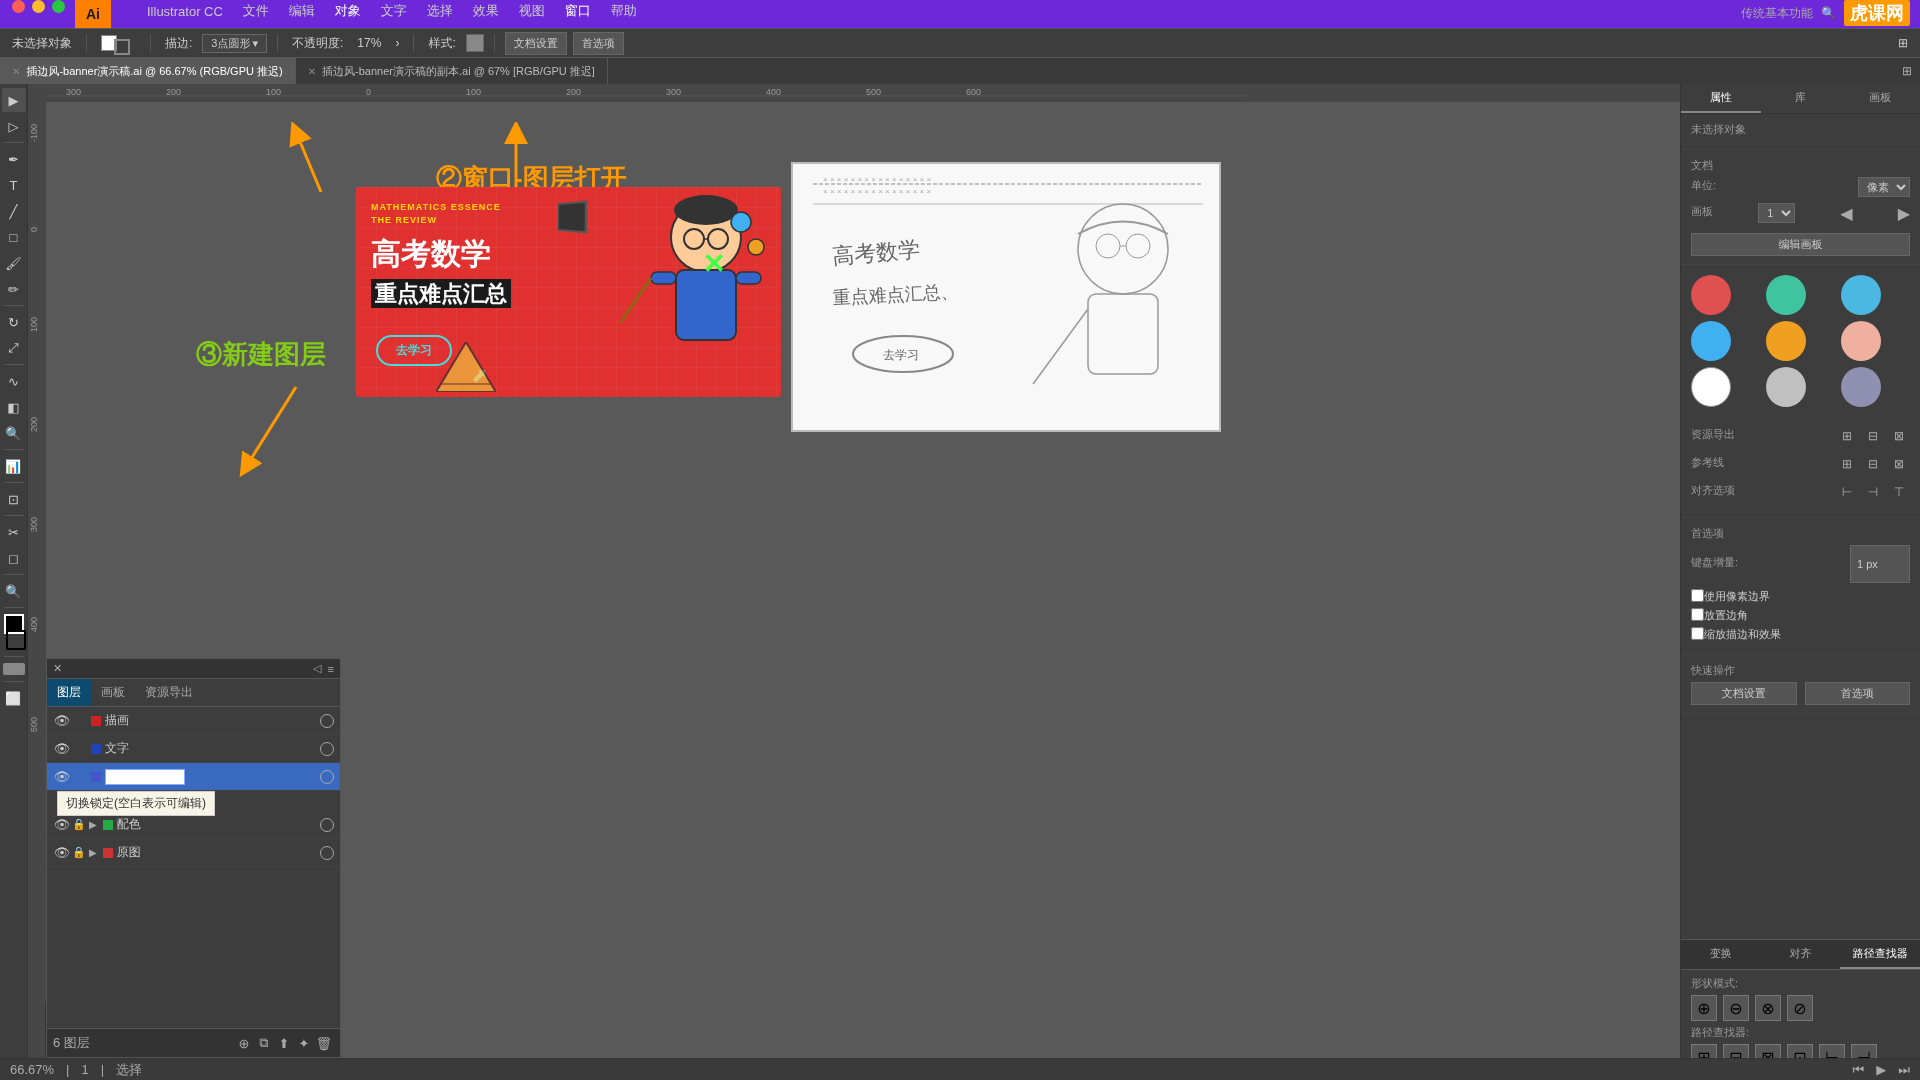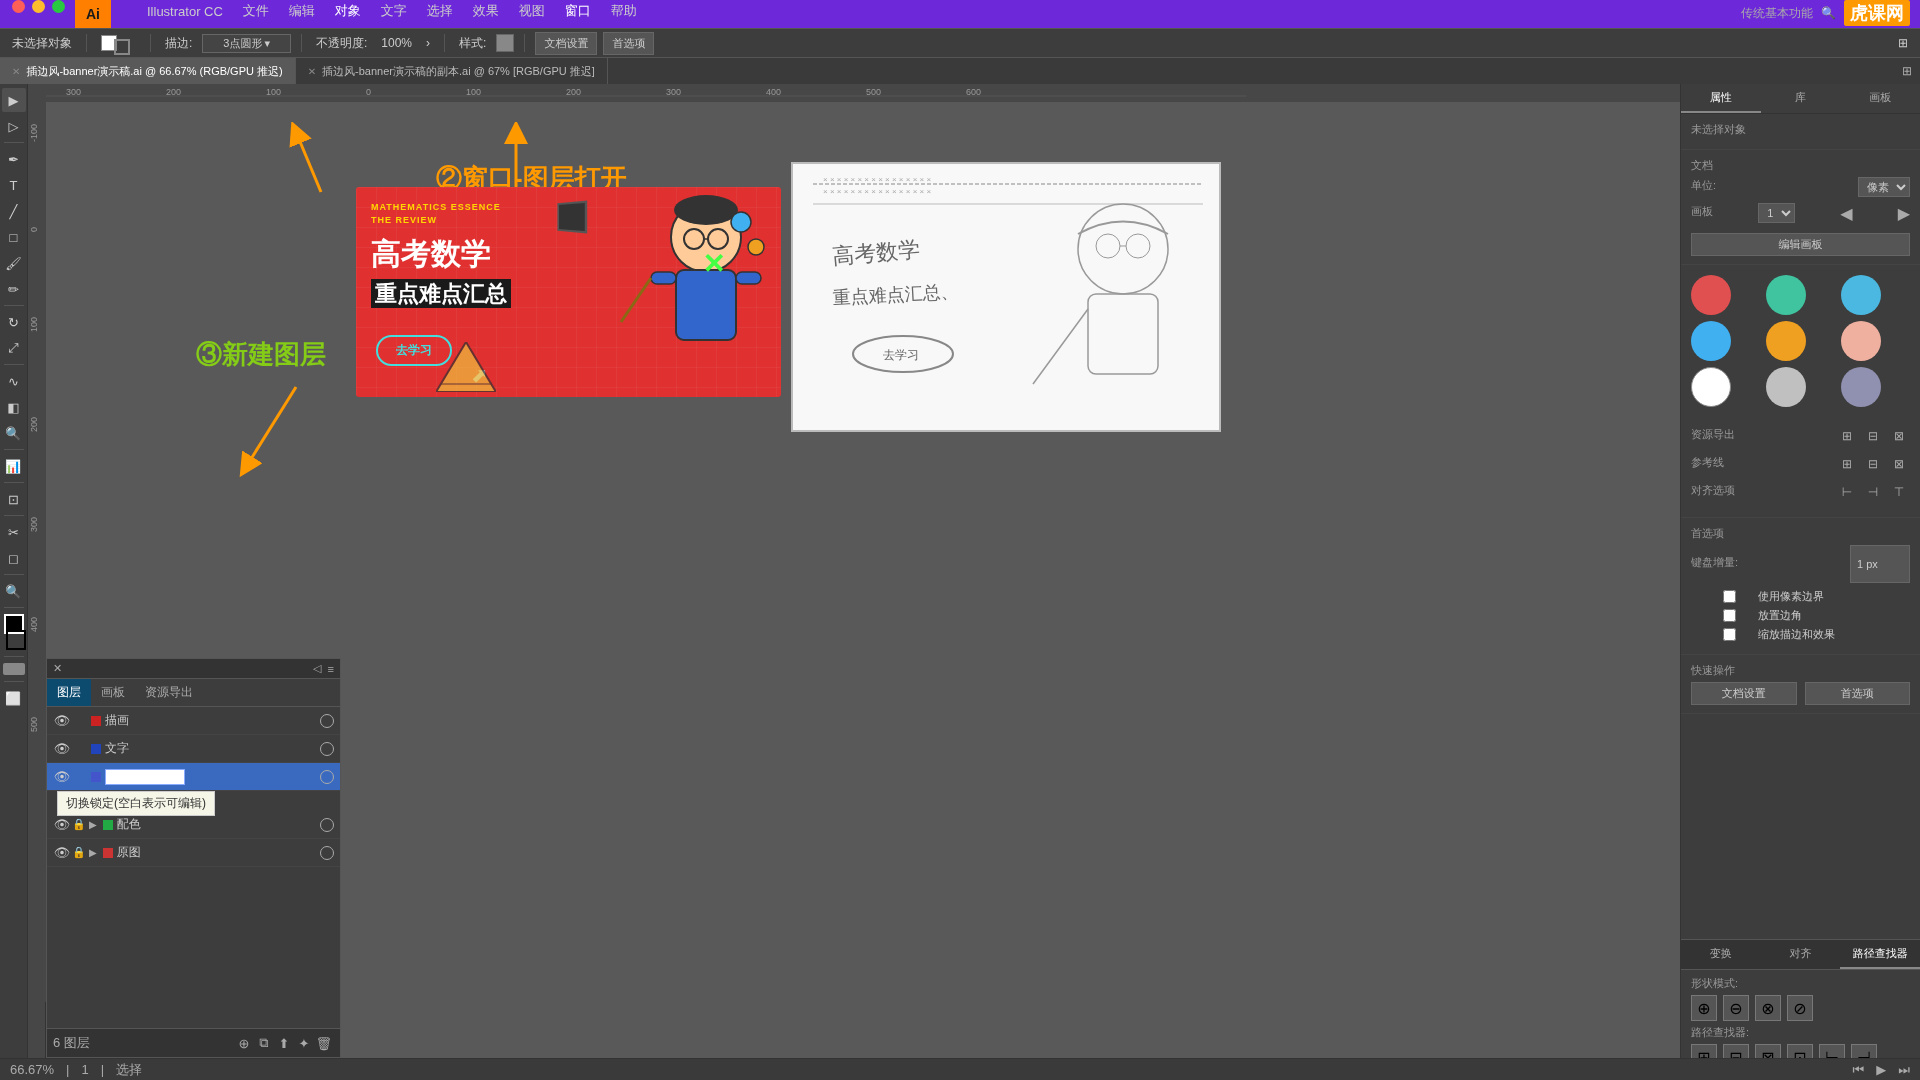--- a/index.html
+++ b/index.html
@@ -30,7 +30,7 @@
     }
     .toolbar-item { color: #ccc; font-size: 12px; display: flex; align-items: center; gap: 3px; cursor: pointer; padding: 2px 4px; }
     .toolbar-sep { width: 1px; height: 18px; background: #555; margin: 0 4px; }
-    .toolbar-dropdown { background: #444; border: 1px solid #666; color: #ccc; font-size: 11px; padding: 1px 20px; display: flex; align-items: center; gap: 2px; cursor: pointer; }
+    .toolbar-dropdown { background: #444; border: 1px solid #666; color: #ccc; font-size: 11px; padding: 1px 8px; display: flex; align-items: center; gap: 2px; cursor: pointer; }
 
     
     #tabbar {

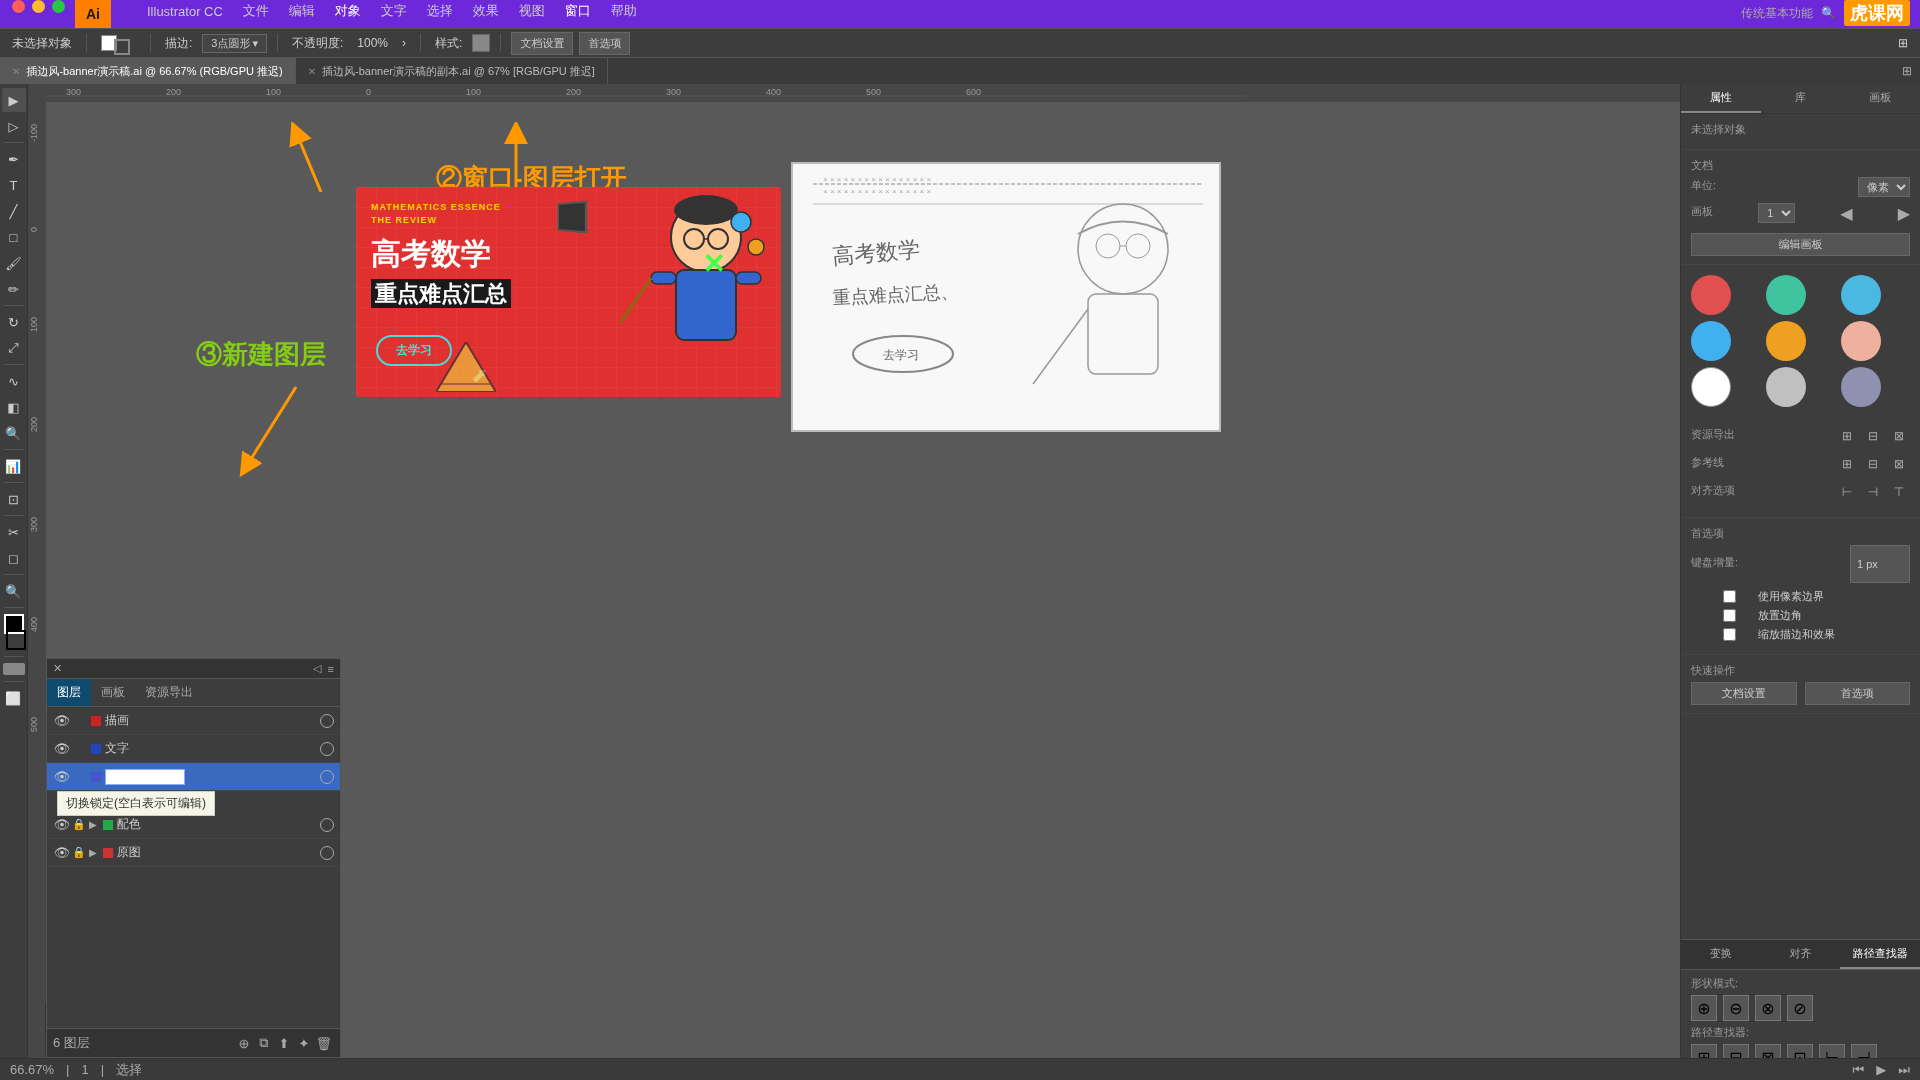--- a/index.html
+++ b/index.html
@@ -172,7 +172,7 @@
   </div>
   <div class="toolbar-sep"></div>
   <span class="toolbar-item">不透明度:</span>
-  <span class="toolbar-item">100%</span>
+  <span class="toolbar-item">17%</span>
   <span class="toolbar-item">›</span>
   <div class="toolbar-sep"></div>
   <span class="toolbar-item">样式:</span>

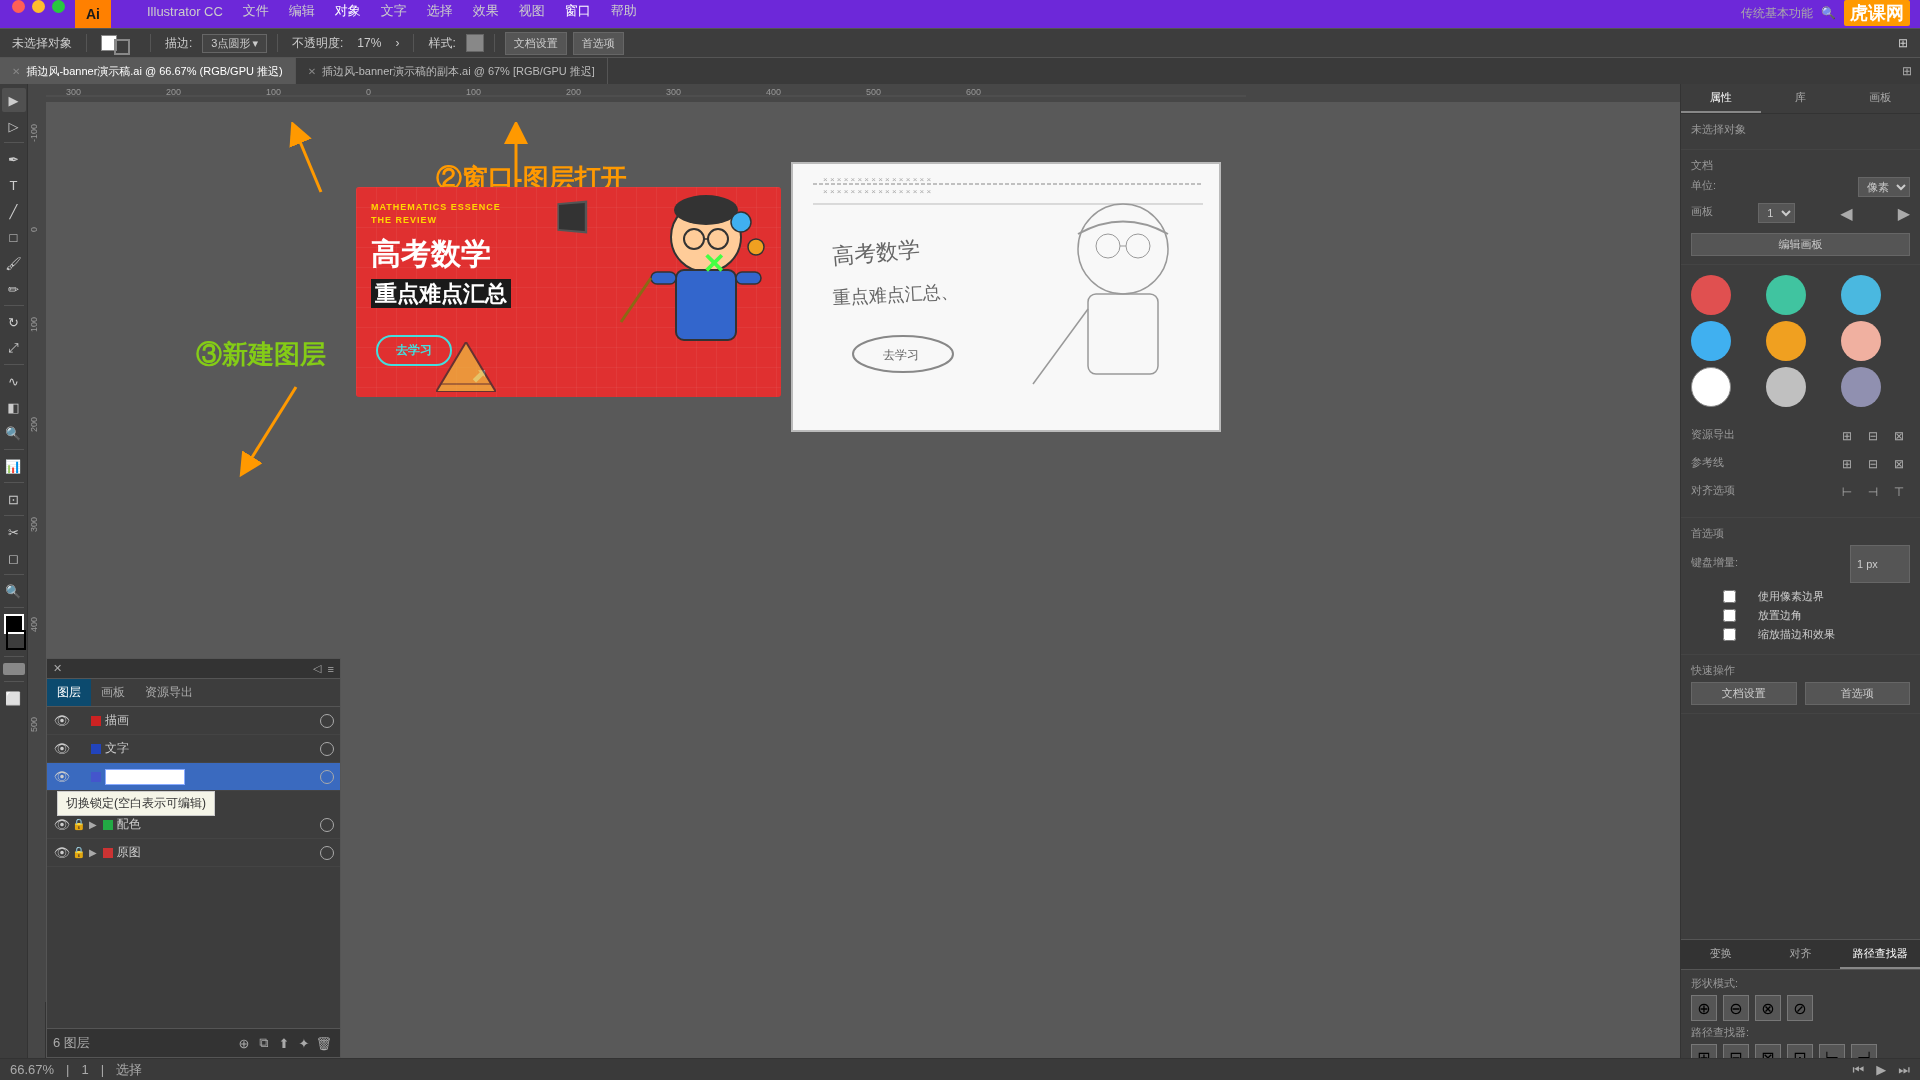--- a/index.html
+++ b/index.html
@@ -81,7 +81,7 @@
     .color-swatch { width: 40px; height: 40px; border-radius: 50%; cursor: pointer; }
     .panel-icon-row { display: flex; align-items: center; gap: 4px; }
     .panel-icon-btn { width: 22px; height: 22px; display: flex; align-items: center; justify-content: center; color: #aaa; font-size: 12px; cursor: pointer; }
-    .panel-checkbox { display: flex; align-items: center; gap: 22px; font-size: 11px; color: #ccc; margin-bottom: 4px; margin-left: 32px; }
+    .panel-checkbox { display: flex; align-items: flex-start; gap: 0; font-size: 11px; color: #ccc; margin-bottom: 4px; }
     .panel-number { background: #555; border: 1px solid #666; color: #ccc; font-size: 11px; padding: 12px 6px; width: 60px; }
 
     

